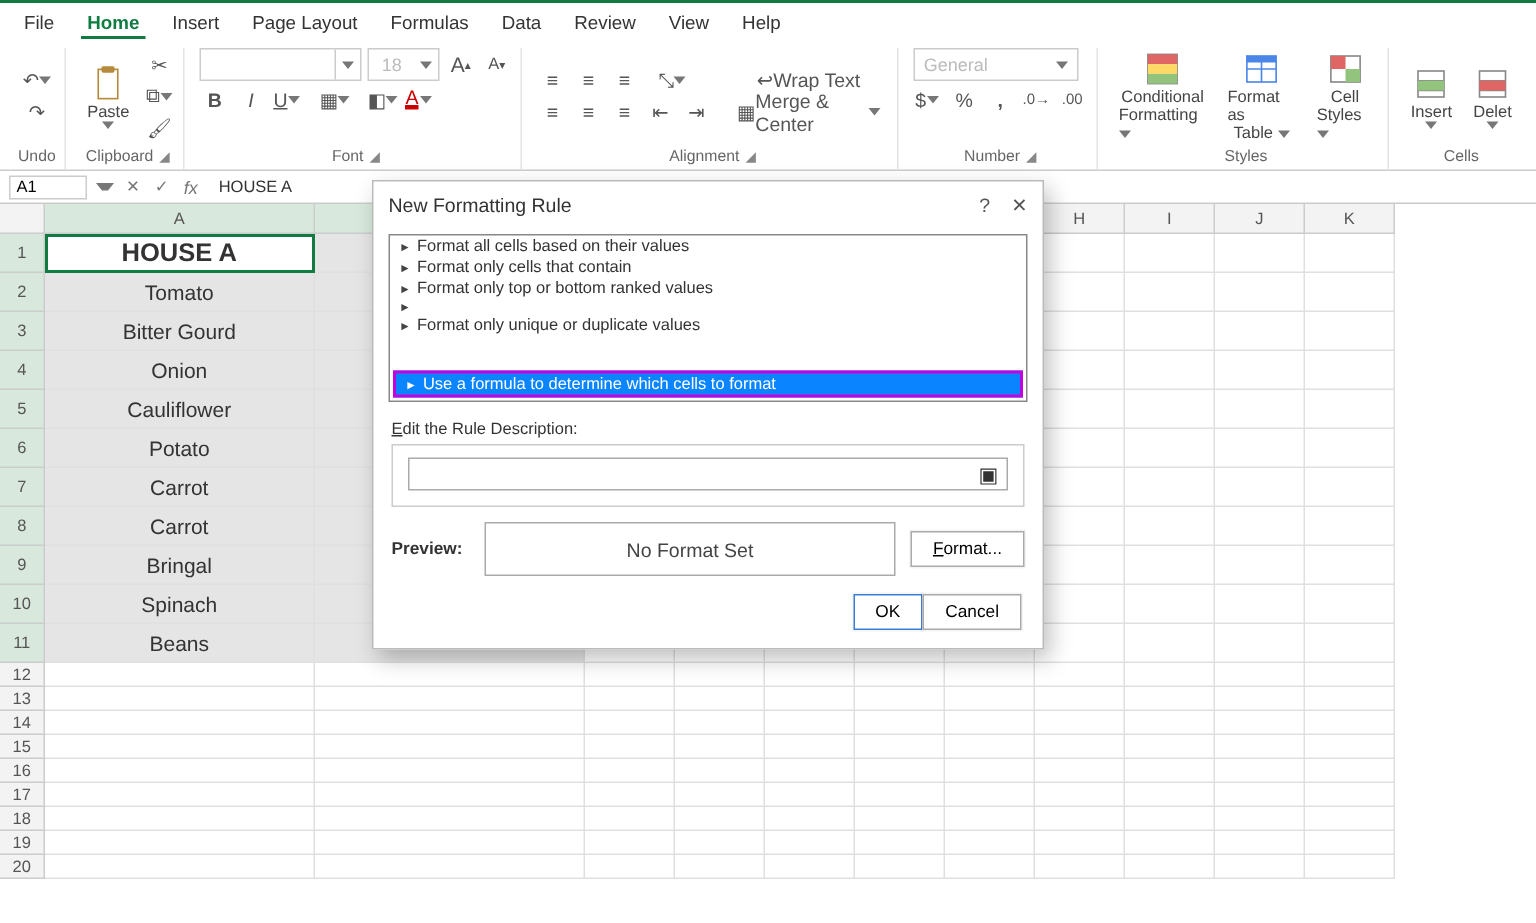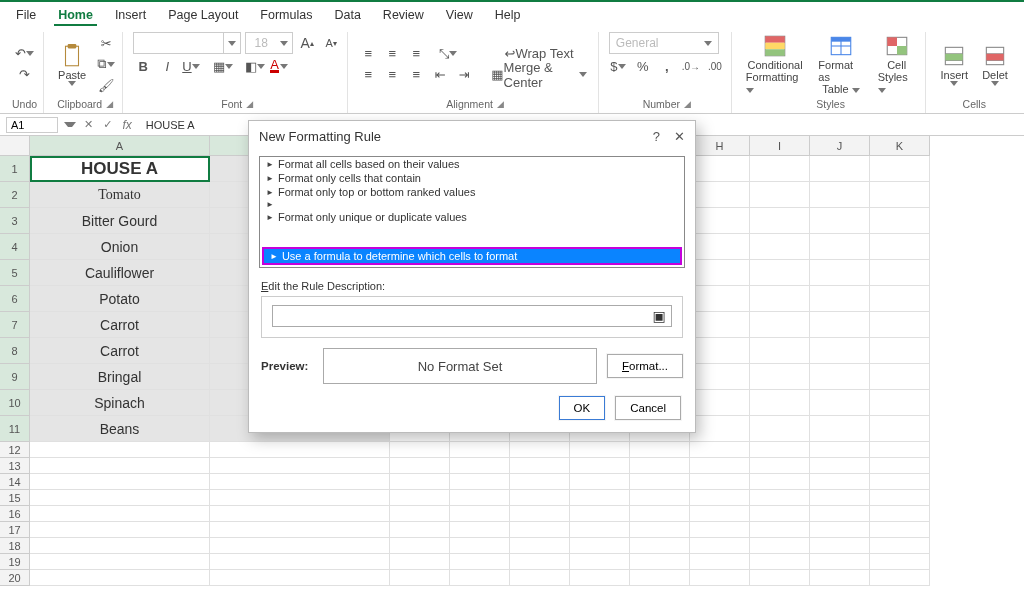--- a/index.html
+++ b/index.html
@@ -335,7 +335,7 @@
       </div>
       <div class="row">
         <div class="rh sel">2</div>
-        <div class="cell selrange" style="width: 180px; font-family: Liberation Serif, serif;">Tomato</div>
+        <div class="cell selrange" style="width: 180px;">Tomato</div>
         <div class="cell selrange" style="width: 180px;"></div>
         <div class="cell" style="width: 60px;"></div>
         <div class="cell" style="width: 60px;"></div>

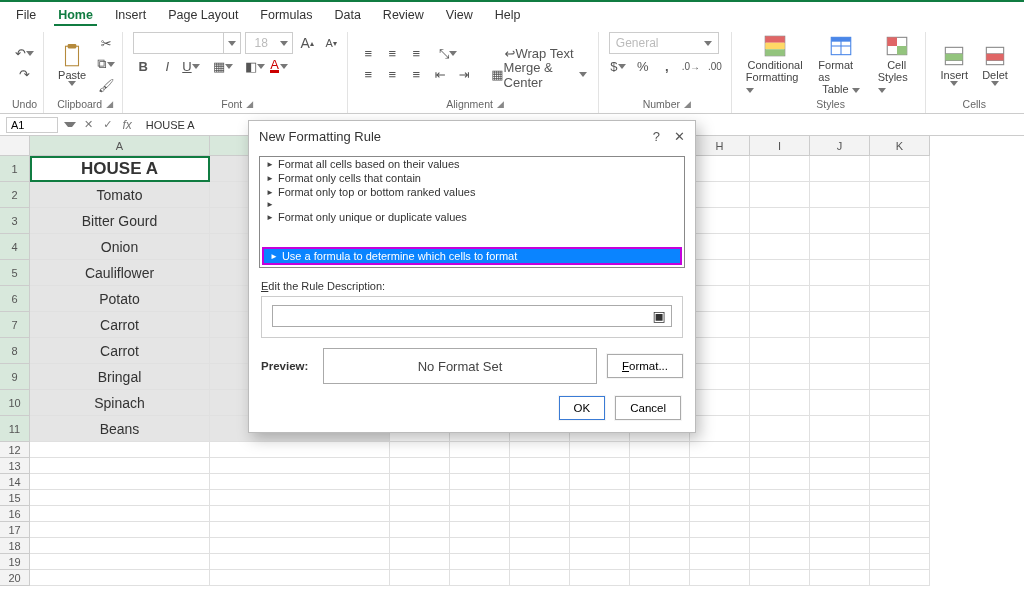--- a/index.html
+++ b/index.html
@@ -67,7 +67,7 @@
   .preview-box { flex:1; border:1px solid #aaa; height:36px; display:flex; align-items:center; justify-content:center; font-size:13px; color:#444; }
   .format-btn, .dlg-btn { border:1px solid #aaa; background:#fff; font-size:11.5px; padding:5px 14px; cursor:default; box-shadow: 0 0 0 1px rgba(0,0,0,0.04);}
   .format-btn .u, .dlg-btn .u { text-decoration:underline; }
-  .dlg-actions { display:flex; justify-content:flex-end; gap:10px; padding:6px 14px 0 8px; }
+  .dlg-actions { display:flex; justify-content:flex-end; padding:6px 14px 0 8px; }
   .ok-btn { border:1px solid #3a7bd5; }
 
   .chev-down { width:0;height:0;border-left:4px solid transparent;border-right:4px solid transparent;border-top:5px solid #777; display:inline-block;}

